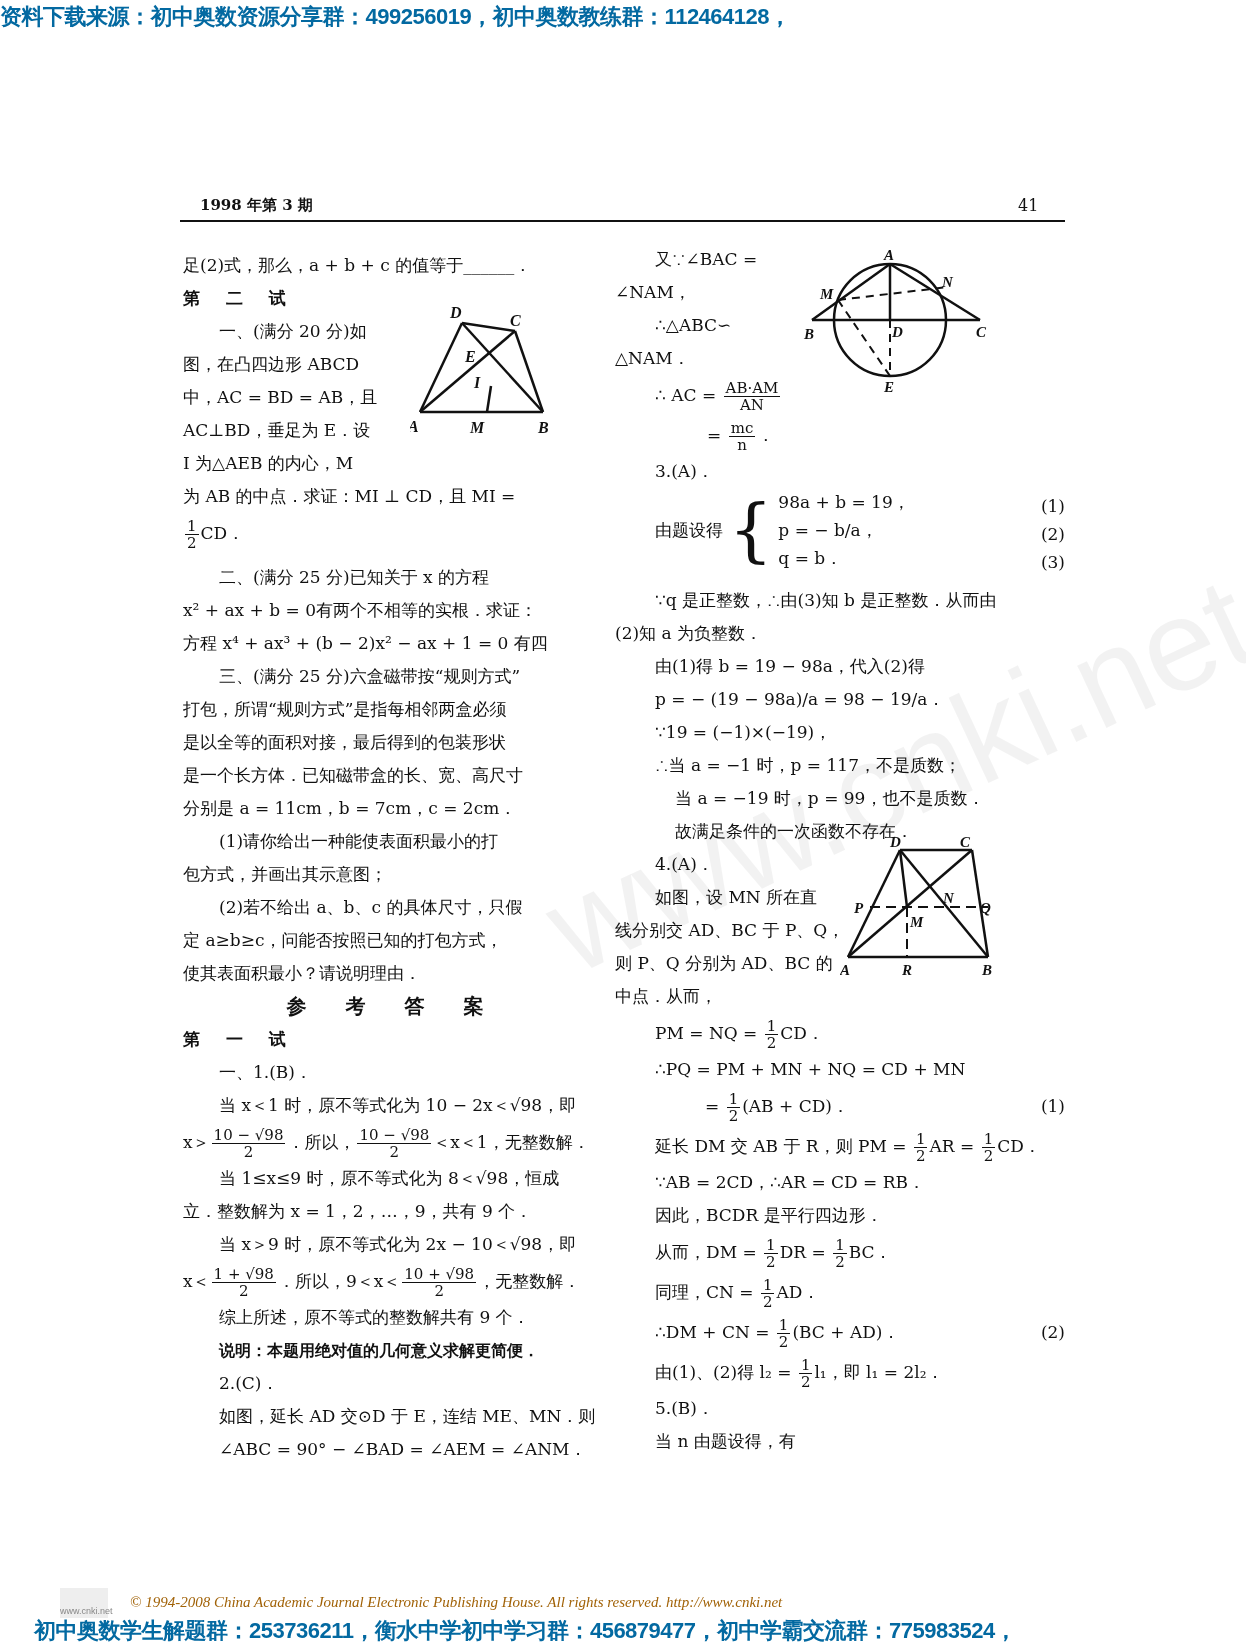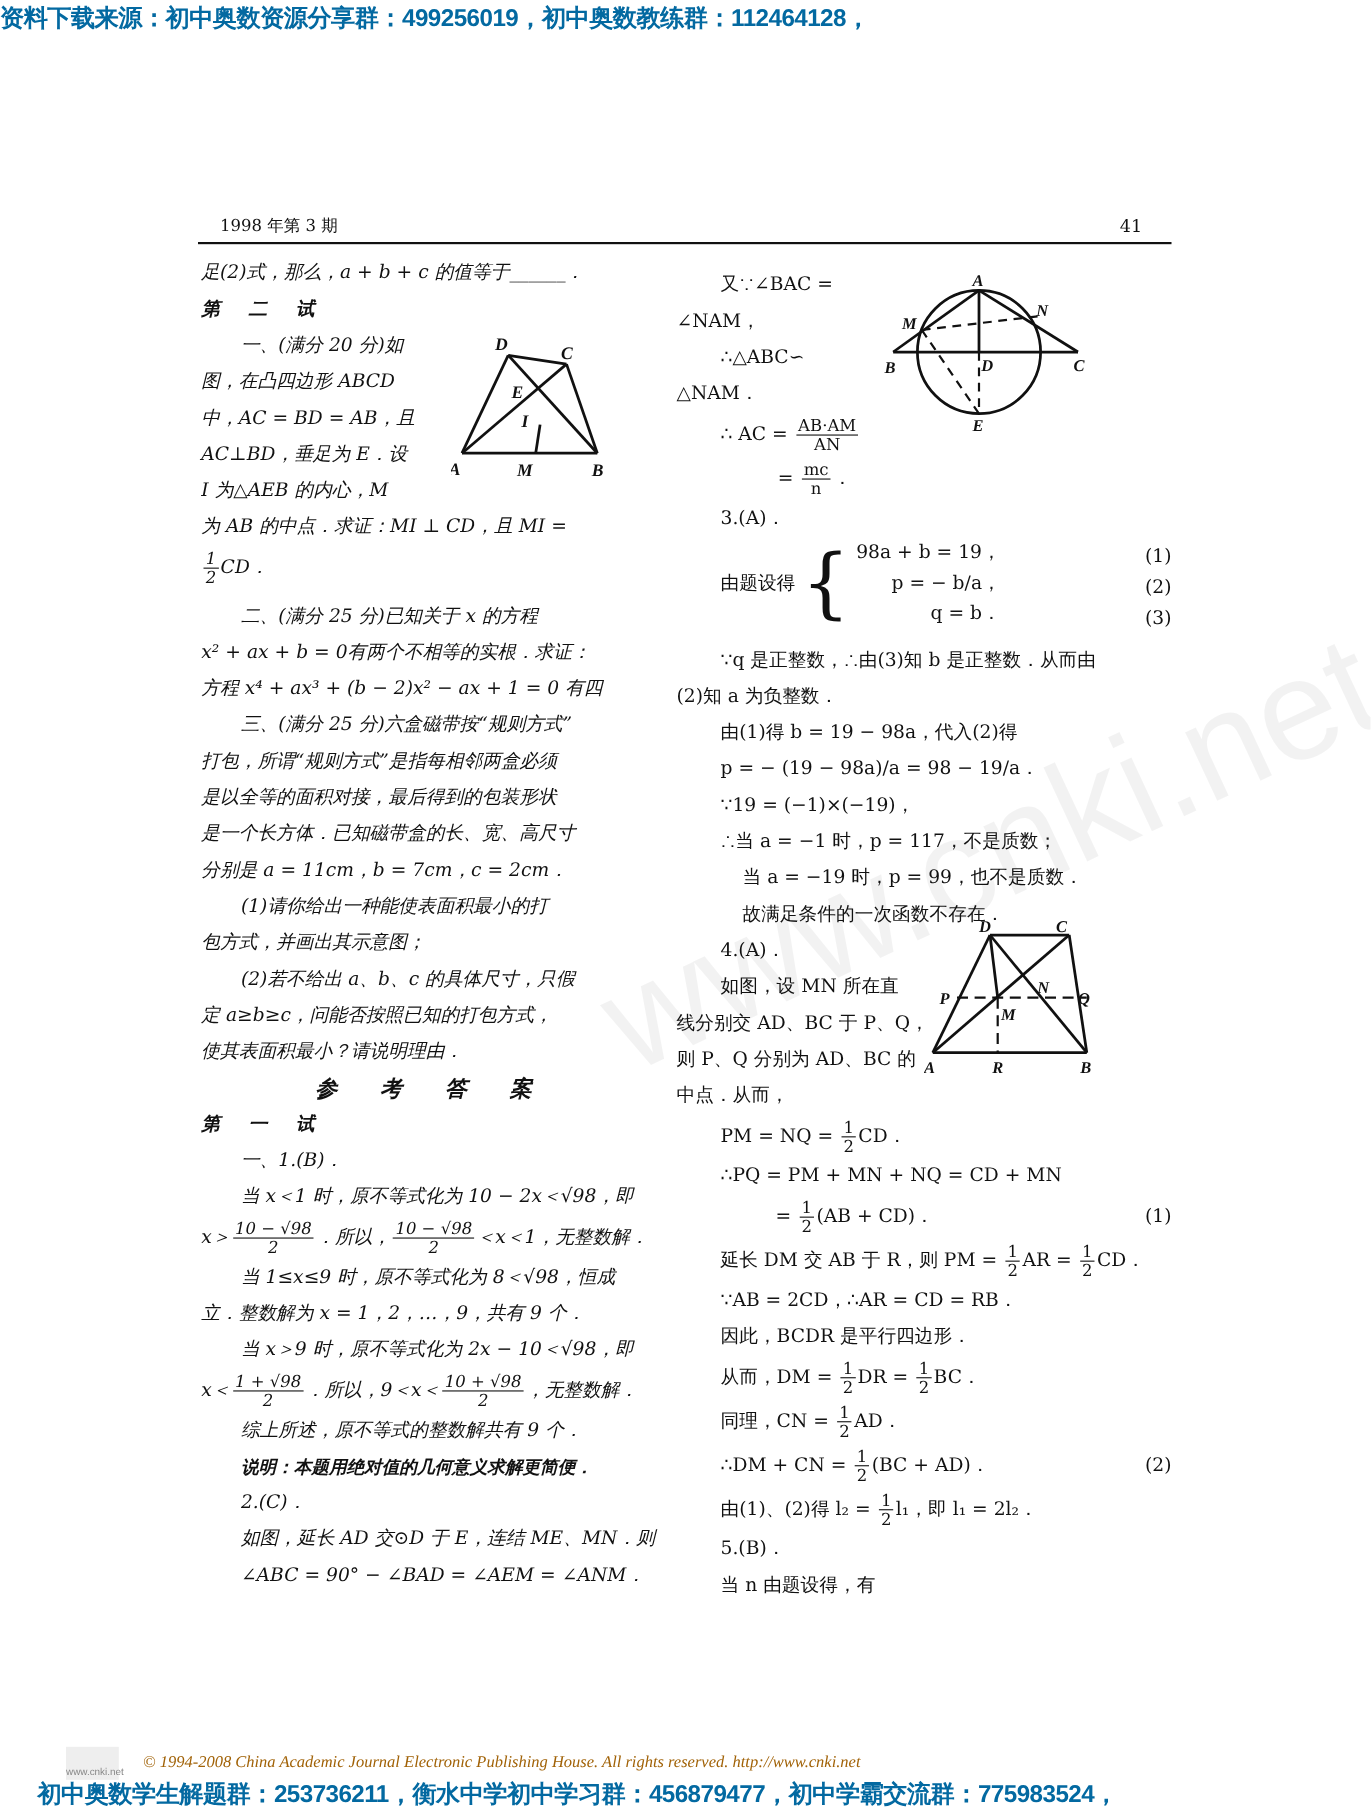--- a/index.html
+++ b/index.html
@@ -9,7 +9,7 @@
             color:#0369a1; font-size:22px; white-space:nowrap; letter-spacing:-0.5px; }
   .banner.top { top:2px; }
   .banner.bottom { top:1616px;padding-left:34px; }
-  .running-head { position:absolute; top:196px; left:200px; font-size:15px; font-weight:normal; }
+  .running-head { position:absolute; top:196px; left:200px; font-size:15px; font-weight:bold; }
   .page-num { position:absolute; top:196px; left:1018px; font-size:16px; }
   .rule { position:absolute; top:220px; left:180px; width:885px; height:2px; background:#111; }
   .col { position:absolute; font-size:17px; line-height:33px; }

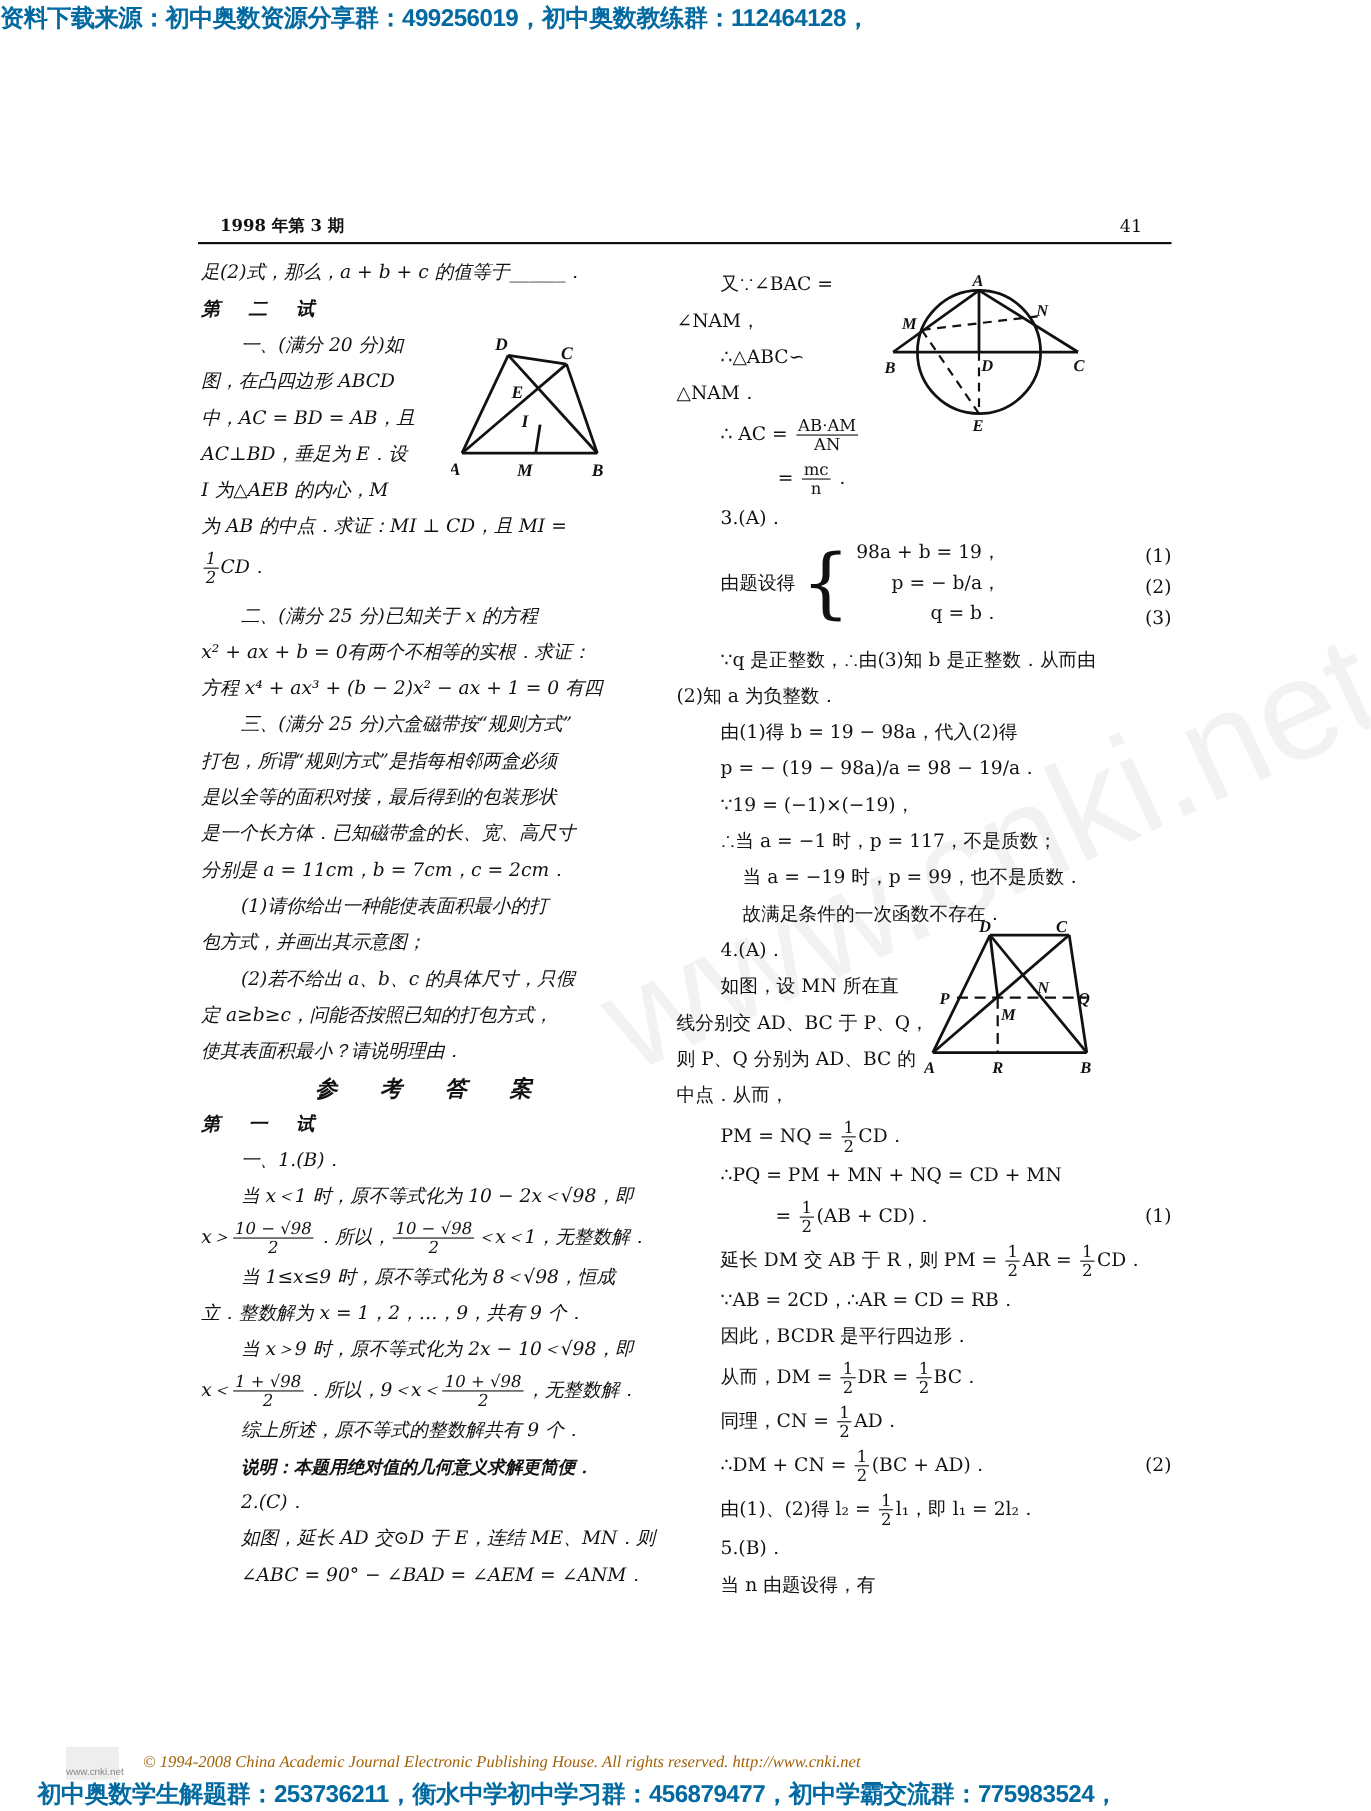--- a/index.html
+++ b/index.html
@@ -13,7 +13,7 @@
   .page-num { position:absolute; top:196px; left:1018px; font-size:16px; }
   .rule { position:absolute; top:220px; left:180px; width:885px; height:2px; background:#111; }
   .col { position:absolute; font-size:17px; line-height:33px; }
-  .col.left { left:183px; top:232px; width:420px;font-style:italic; }
+  .col.left { left:183px; top:249px; width:420px; }
   .col.right { left:645px; top:243px; width:420px; }
   .line { white-space:nowrap; height:33px; }
   .ind { padding-left:36px; }

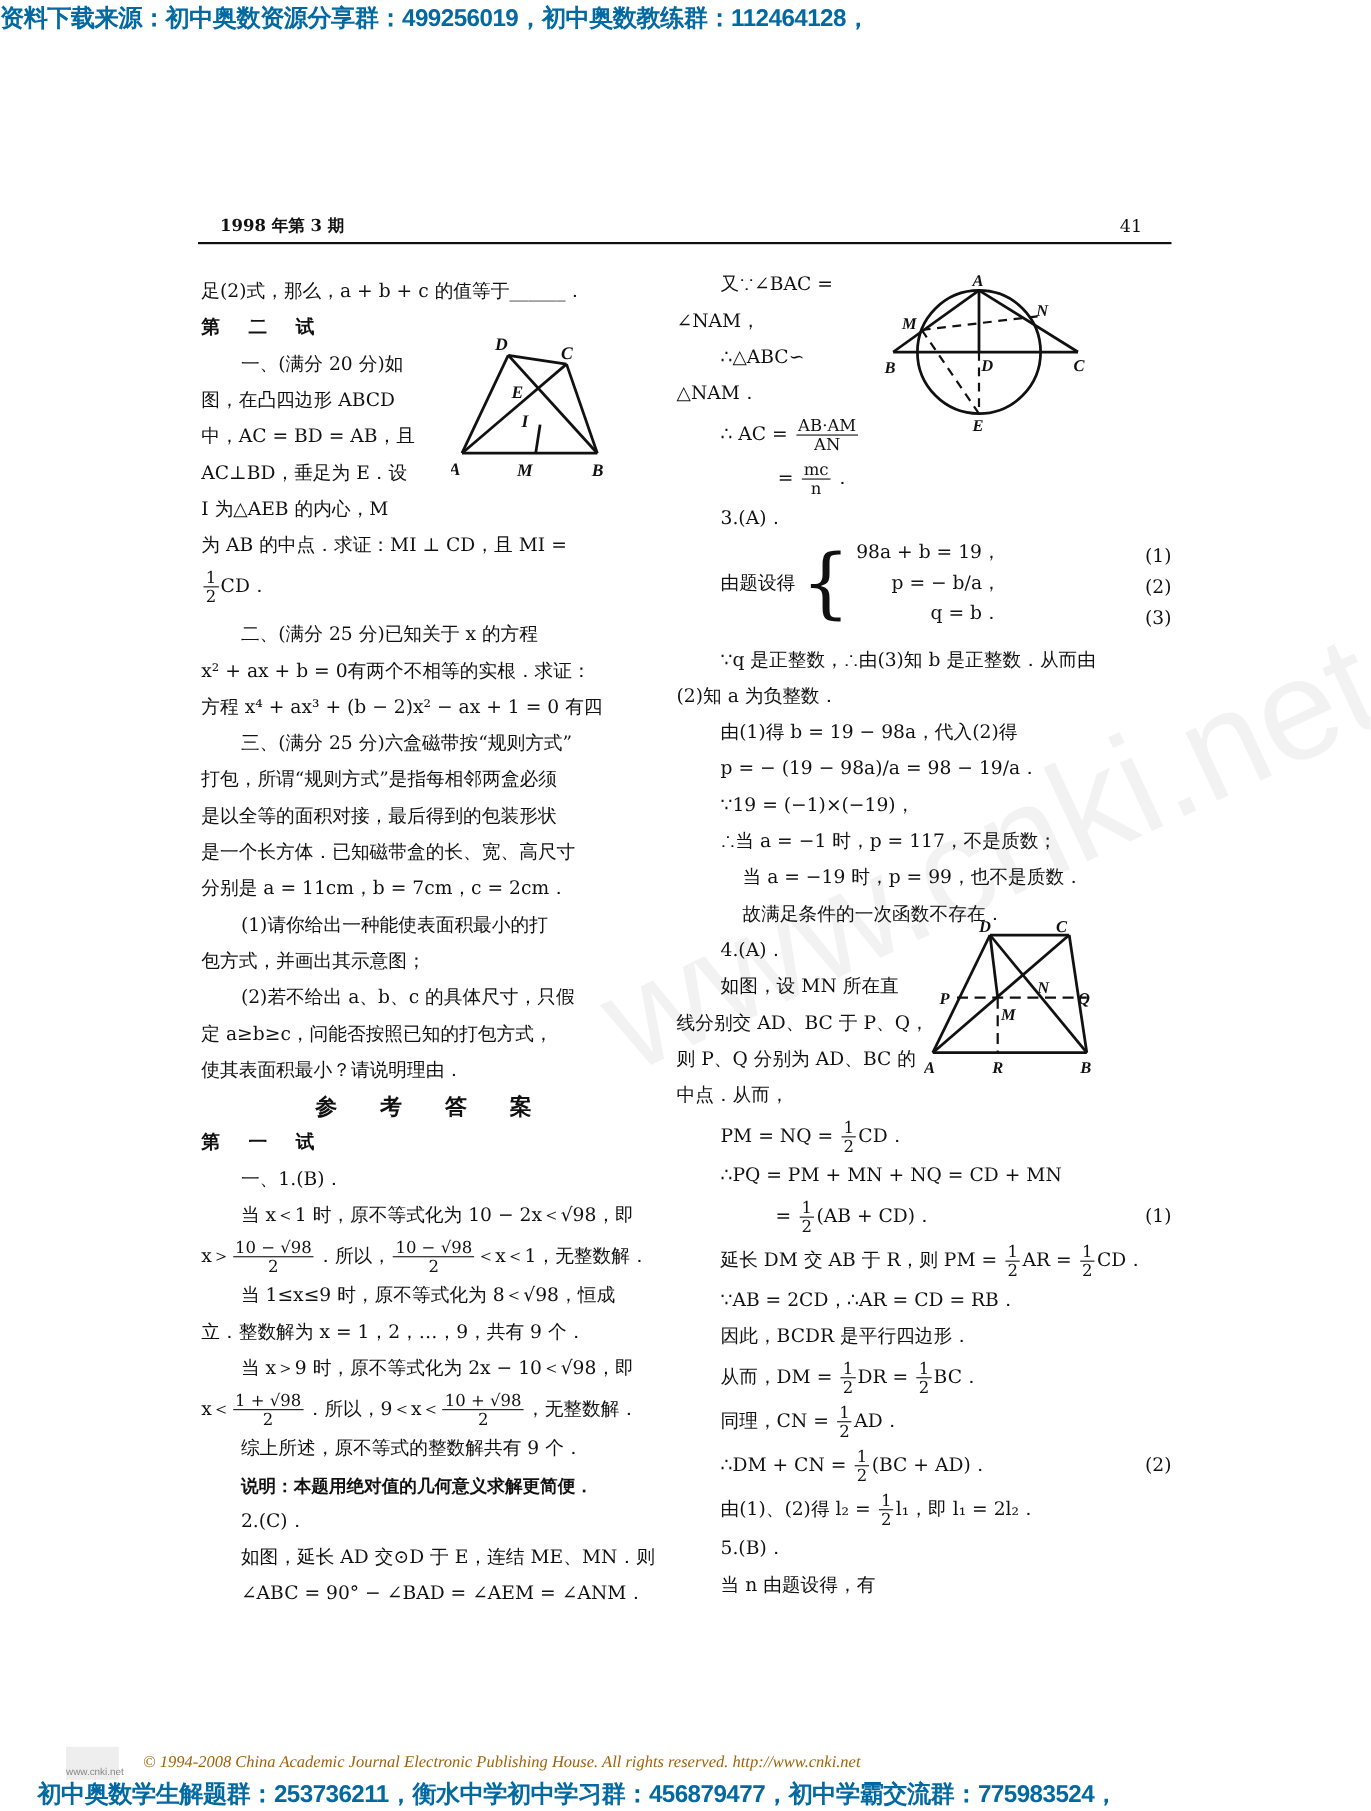--- a/index.html
+++ b/index.html
@@ -32,7 +32,7 @@
   .watermark { position:absolute; left:520px; top:700px; font-family:"Liberation Sans", sans-serif;
                font-size:130px; color:rgba(0,0,0,0.05); transform:rotate(-25deg); white-space:nowrap; }
   .brace { font-size:70px; line-height:70px; vertical-align:middle; font-family:"DejaVu Serif", serif; font-weight:100; }
-  .sys { display:inline-block; vertical-align:middle; line-height:28px;text-align:right; }
+  .sys { display:inline-block; vertical-align:middle; line-height:28px; }
 </style>
 </head>
 <body>

